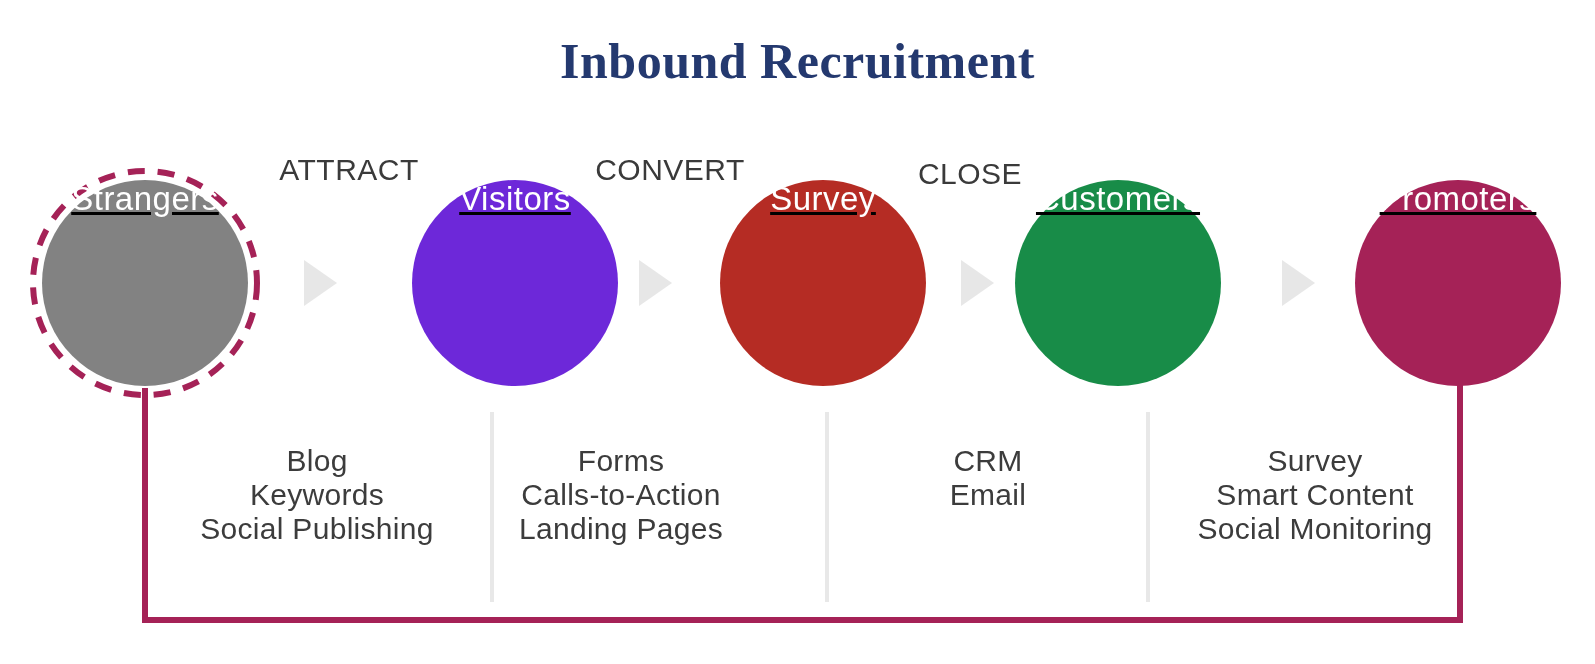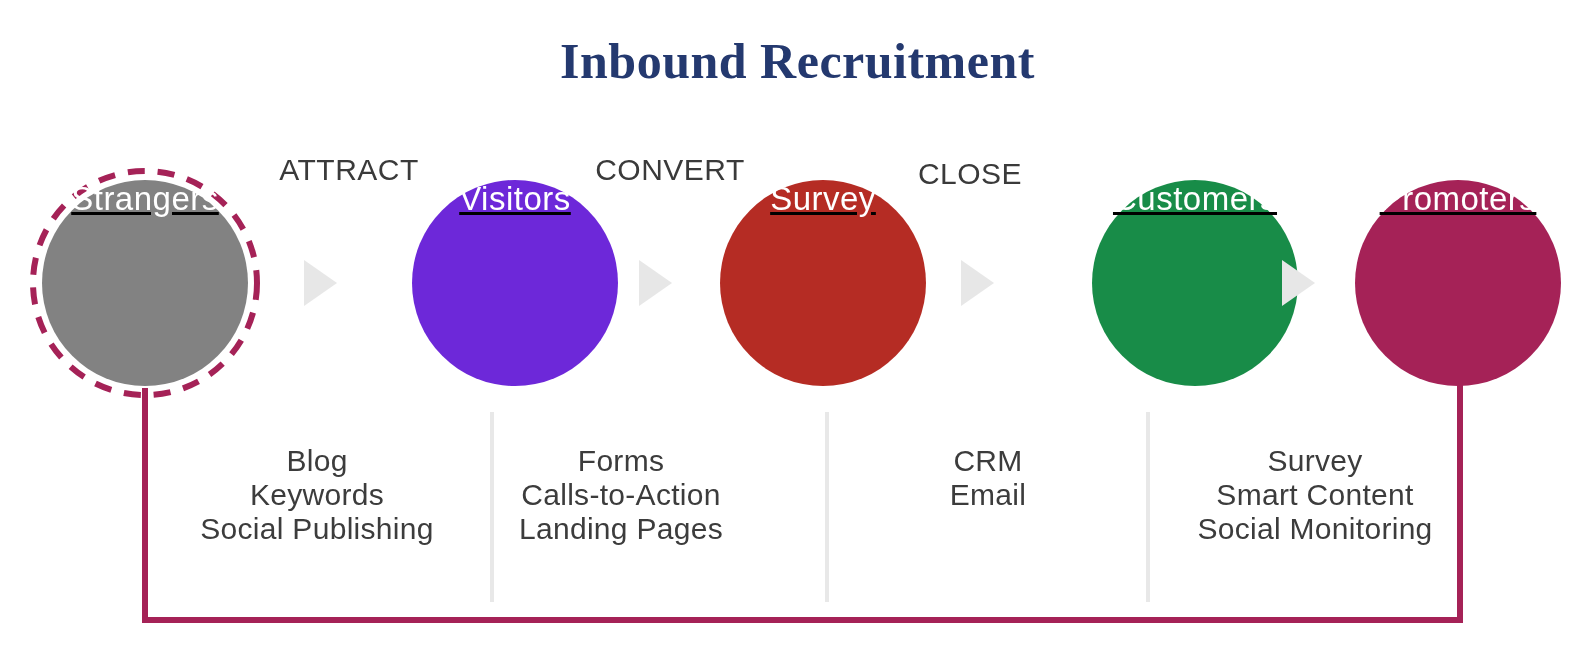--- a/index.html
+++ b/index.html
@@ -113,7 +113,7 @@
   <div class="circle" style="left: 720px; background: rgb(181, 44, 36);">
     <span class="circle-label">Survey</span>
   </div>
-  <div class="circle" style="left: 1092px; background: rgb(24, 140, 72);">
+  <div class="circle" style="left: 1015px; background: rgb(24, 140, 72);">
     <span class="circle-label">Customers</span>
   </div>
   <div class="circle" style="left: 1355px; background: rgb(165, 34, 87);">

